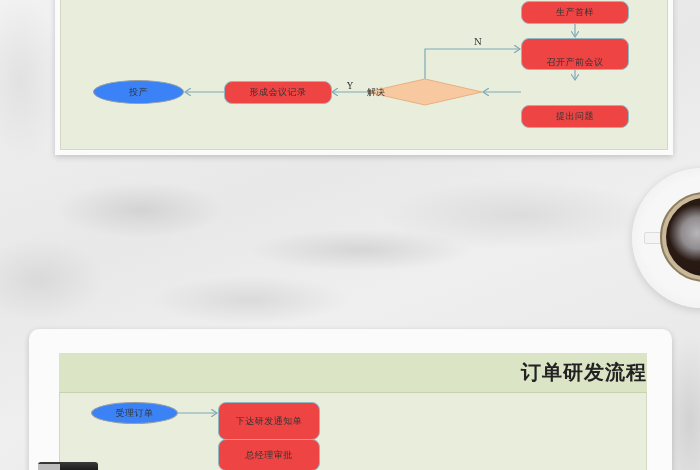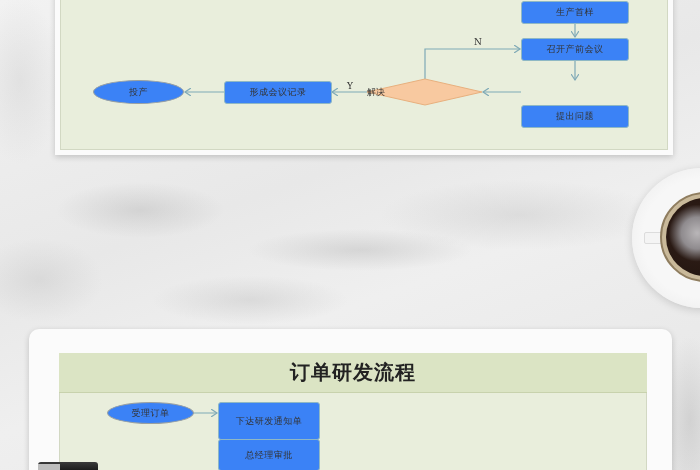--- a/index.html
+++ b/index.html
@@ -23,7 +23,7 @@
   .panel { position:absolute; background:#e9eedc; border:1px solid #d2d8c3; box-sizing:border-box; }
   .node {
     position:absolute; box-sizing:border-box;
-    background:#3b82f6; border:1.5px solid #8fb8c4; border-radius:3px;
+    background:#ef4444; border:1.5px solid #8fb8c4; border-radius:8px;
     display:flex; align-items:center; justify-content:center;
     font-size:9px; color:#333; letter-spacing:0.5px;
     font-family: "DejaVu Serif", serif;

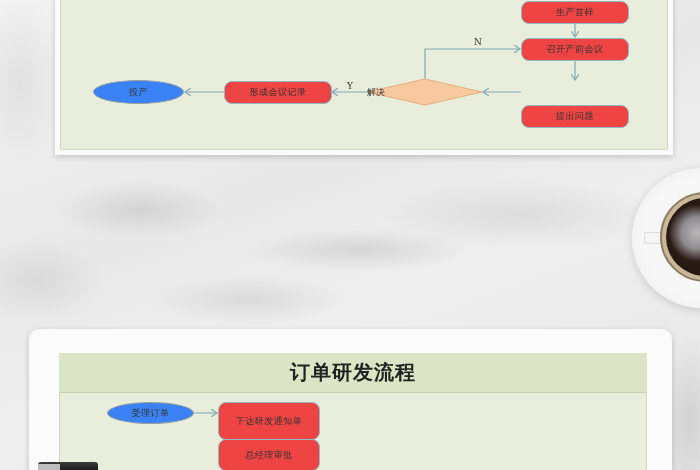--- a/index.html
+++ b/index.html
@@ -97,7 +97,7 @@
 <div class="node" style="left:521px; top:1px; width:108px; height:23px;">
   <span>生产首样</span>
 </div>
-<div class="node" style="left:521px; top:38px; width:108px; height:23px;">
+<div class="node" style="left:521px; top:38px; width:108px; height:32px;align-items:flex-end;">
   <span>召开产前会议</span>
 </div>
 <div class="node" style="left:521px; top:81px; width:108px; height:23px;margin-top:24px;">

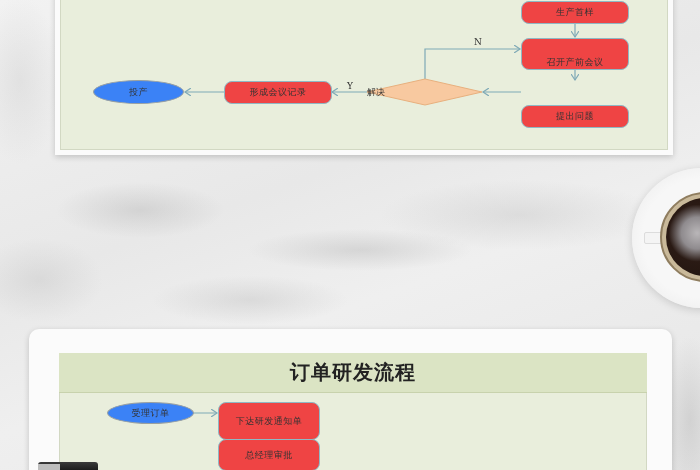--- a/index.html
+++ b/index.html
@@ -35,7 +35,7 @@
   svg.lines { position:absolute; left:0; top:0; }
   .title-bar {
     position:absolute; background:#dbe4c4; border-bottom:1px solid #c8d2ad; box-sizing:border-box;
-    display:flex; align-items:center; justify-content:center;
+    display:flex; align-items:center; justify-content:flex-end;
     font-size:20px; font-weight:bold; color:#222; font-family:"DejaVu Serif", serif; letter-spacing:1px;
   }
   .cup-saucer {

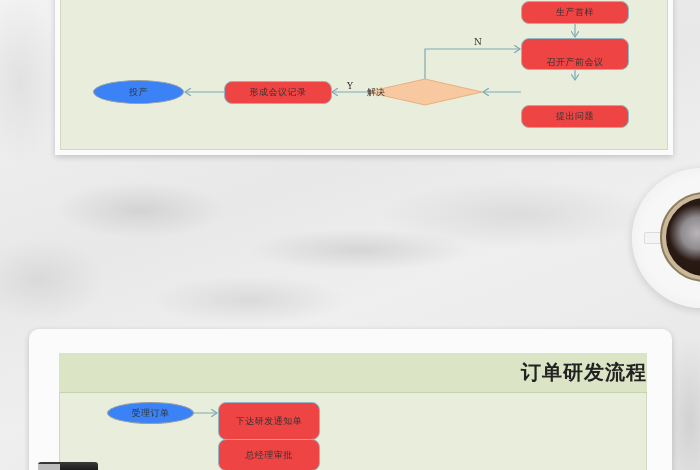--- a/index.html
+++ b/index.html
@@ -132,7 +132,7 @@
   <line x1="269" y1="461" x2="269" y2="472" stroke="#7fa9b6" stroke-width="1.2"></line>
 </svg>
 
-<div class="node oval" style="left:107px; top:402px; width:87px; height:22px;">
+<div class="node oval" style="left:91px; top:402px; width:87px; height:22px;">
   <span>受理订单</span>
 </div>
 <div class="node" style="left:218px; top:402px; width:102px; height:38px;">

